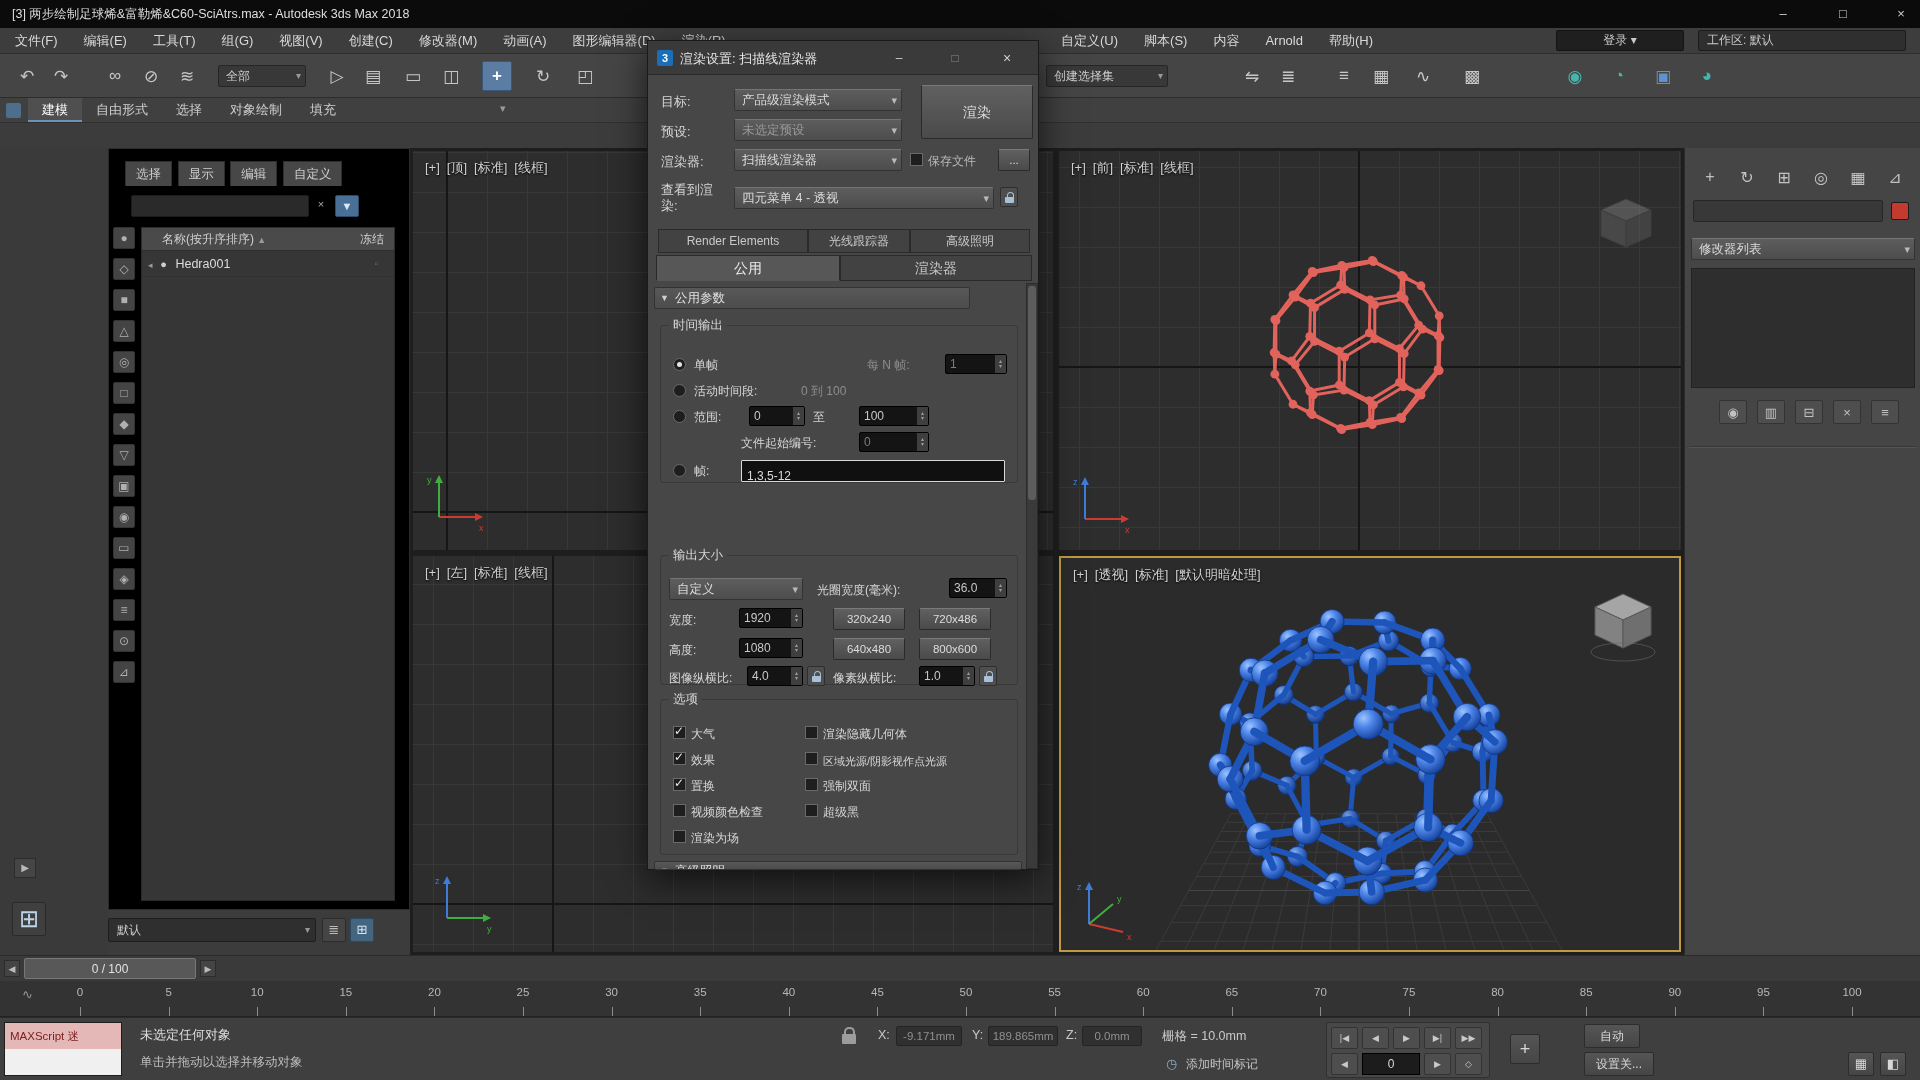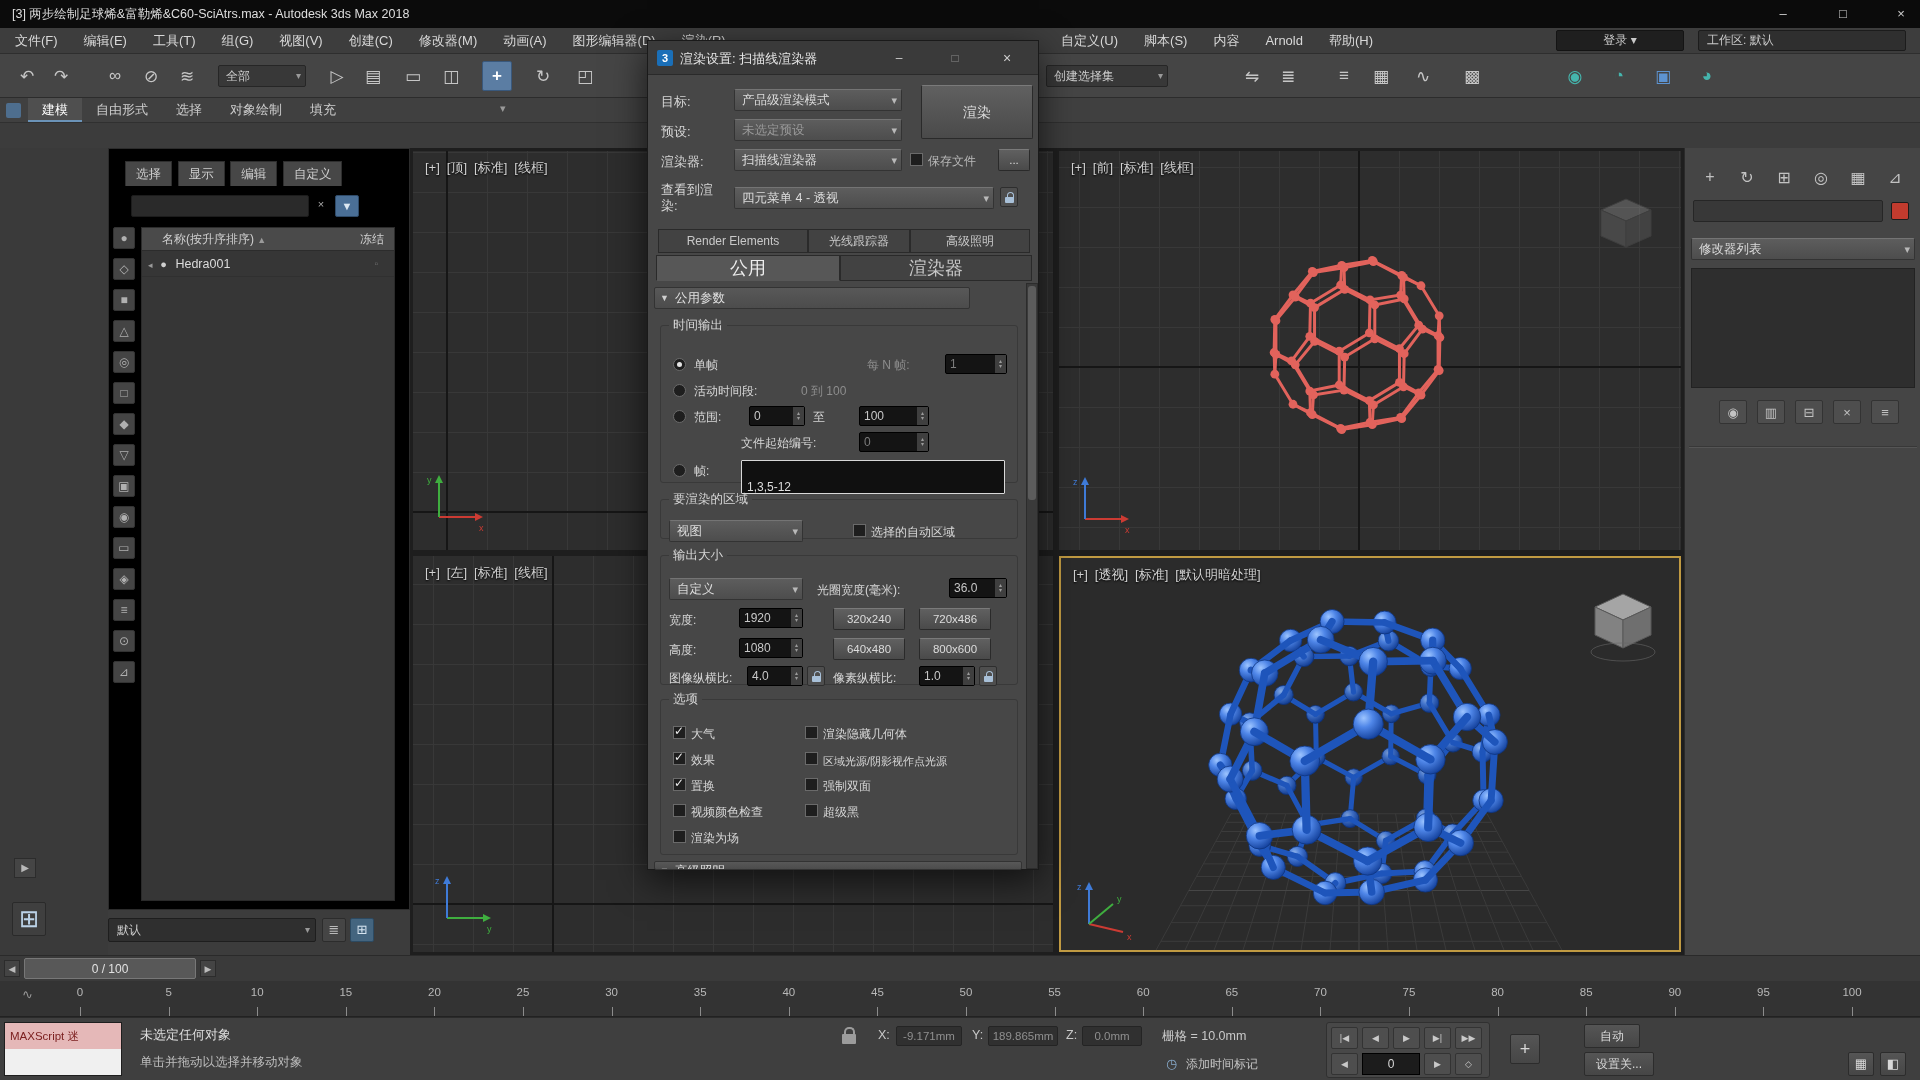--- a/index.html
+++ b/index.html
@@ -93,7 +93,7 @@
   .pbtn{position:absolute;background:linear-gradient(#606060,#4a4a4a);border:1px solid #2a2a2a;border-top:1px solid #7a7a7a;
        color:#ddd;font-size:11.5px;text-align:center;border-radius:2px;}
   .dtab{position:absolute;background:#424242;border:1px solid #2a2a2a;color:#c9c9c9;font-size:12px;text-align:center;height:24px;line-height:22px;}
-  .dtab.big{height:26px;line-height:24px;font-size:18px;}
+  .dtab.big{height:26px;line-height:24px;font-size:14px;}
   .dtab.active{background:#575757;color:#ededed;border-bottom-color:#575757;}
   .rollout{position:absolute;height:22px;background:linear-gradient(#585858,#4c4c4c);border:1px solid #333;border-radius:2px;
        color:#e2e2e2;font-size:12.5px;line-height:20px;padding-left:20px;}

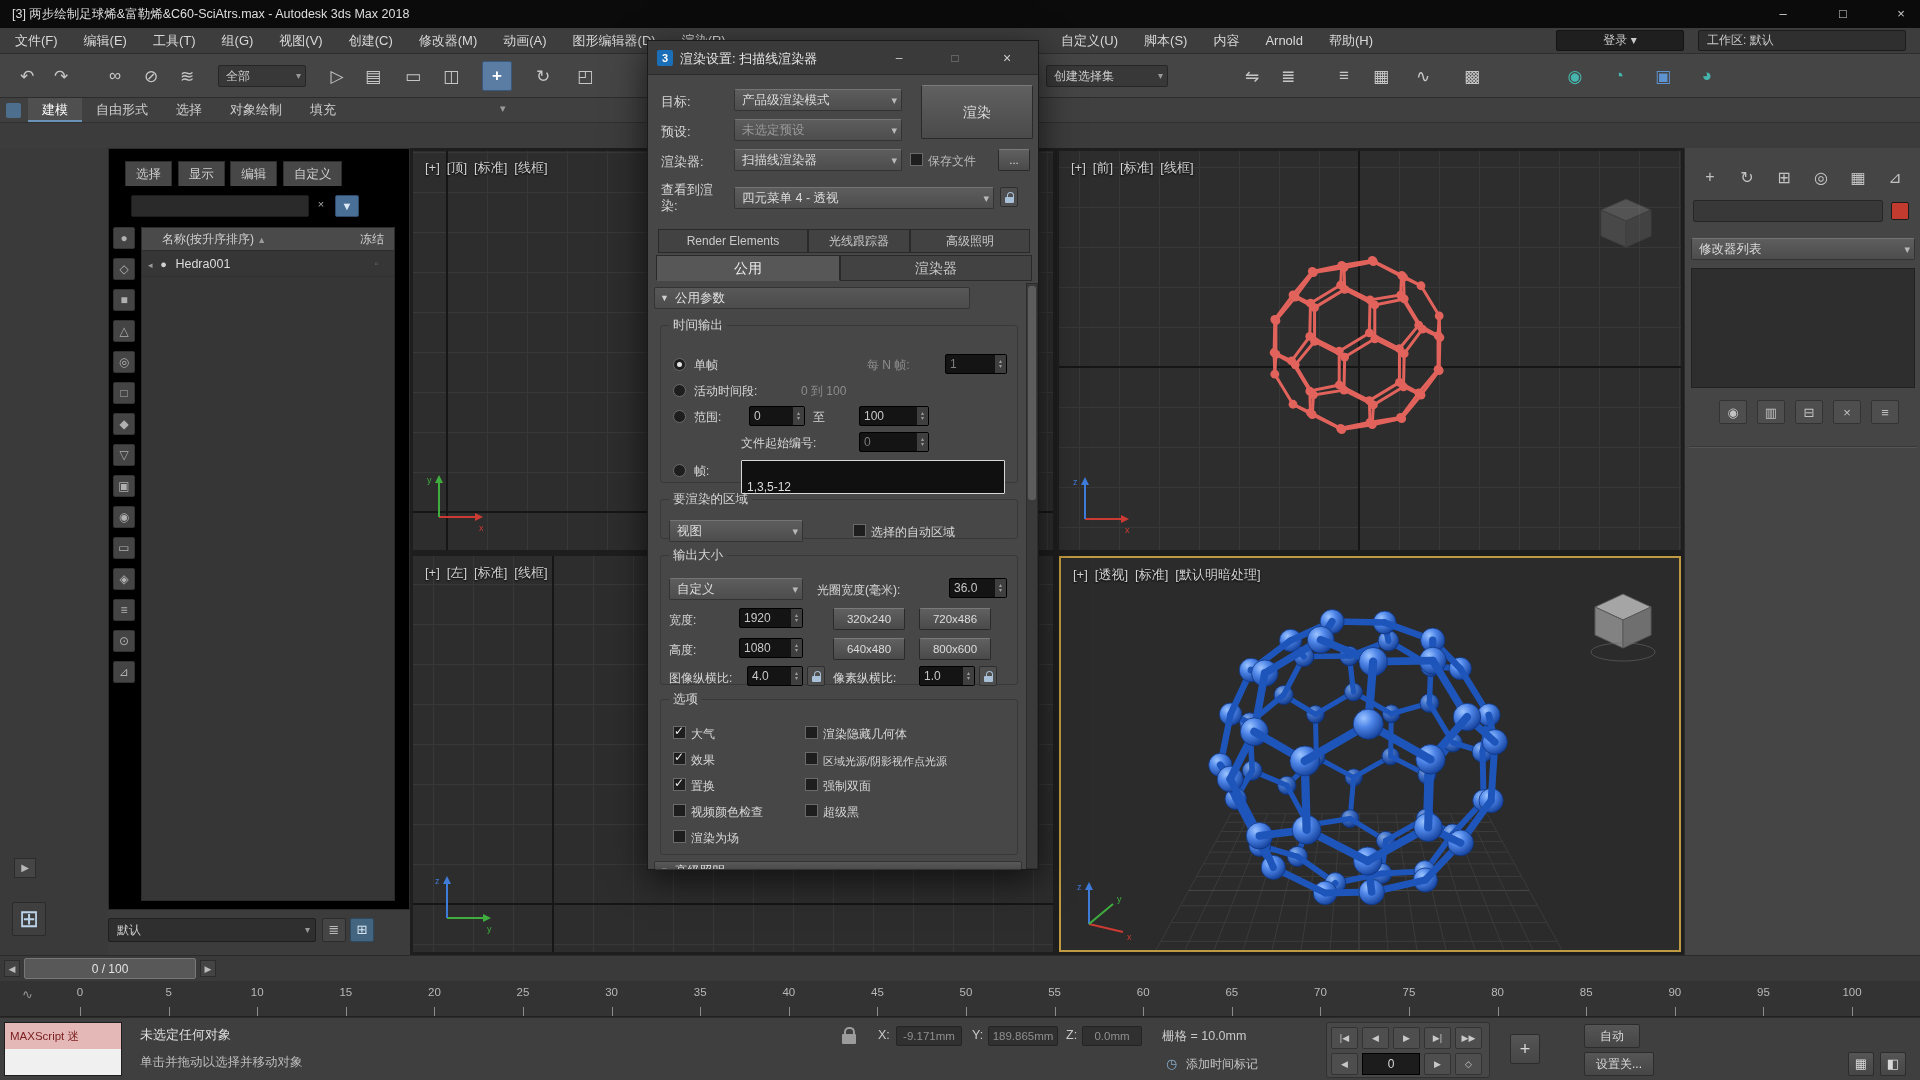--- a/index.html
+++ b/index.html
@@ -110,7 +110,7 @@
   .spin-ar{width:11px;background:#3f3f3f;display:flex;flex-direction:column;align-items:center;justify-content:center;
        color:#9a9a9a;font-size:6px;line-height:5px;}
   .txtfld{position:absolute;background:#101010;border:1px solid #d8d8d8;color:#dcdcdc;font-size:12px;line-height:20px;
-       padding:16px 5px;border-radius:1px;white-space:nowrap;}
+       padding:5px 5px;border-radius:1px;white-space:nowrap;}
   .lockbtn{position:absolute;width:18px;height:20px;background:#4e4e4e;border:1px solid #2e2e2e;border-radius:2px;}
   .lockbtn::after{content:"";position:absolute;left:4px;top:9px;width:9px;height:6px;background:#a8c0d8;border-radius:1px;}
   .lockbtn::before{content:"";position:absolute;left:6px;top:4px;width:5px;height:5px;border:1.5px solid #a8c0d8;border-bottom:none;

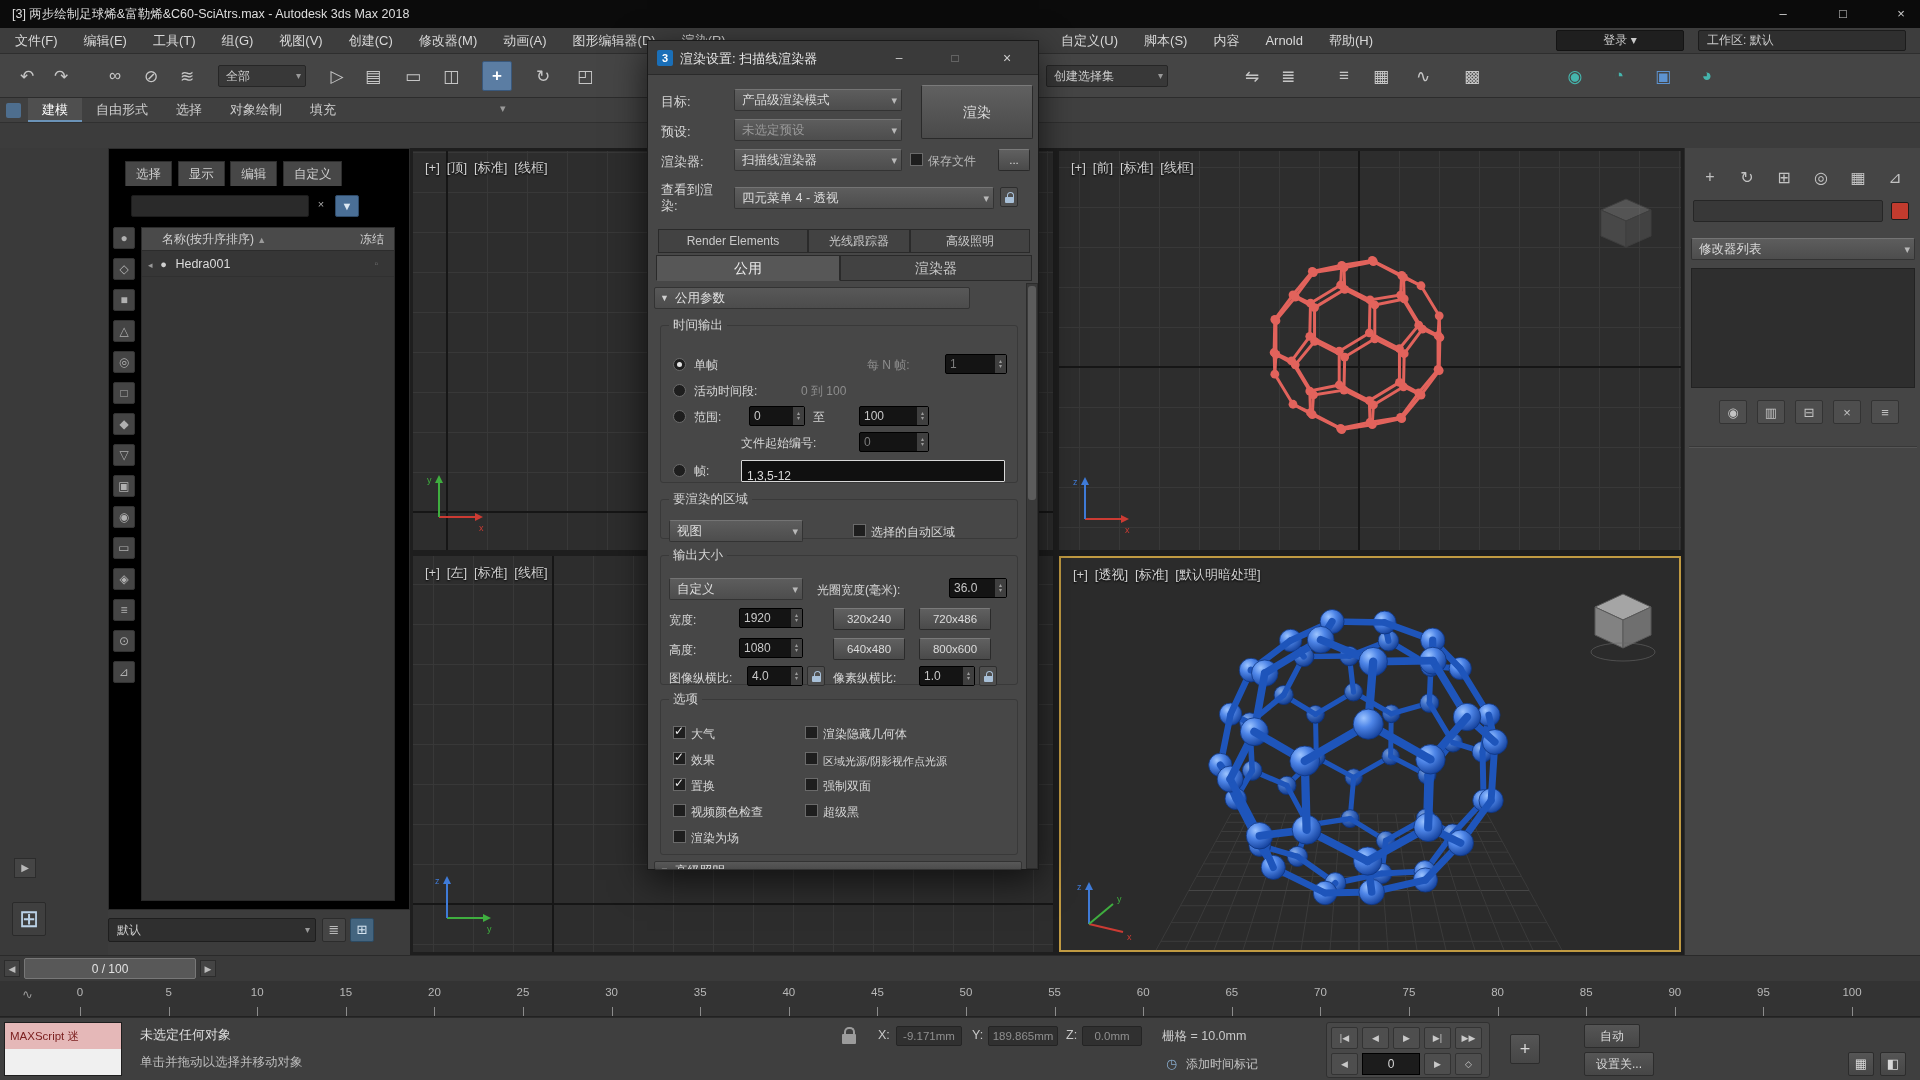--- a/index.html
+++ b/index.html
@@ -862,12 +862,6 @@
       <div class="txtfld" style="left:80px;top:126px;width:264px;height:22px;">1,3,5-12</div>
     </fieldset>
 
-    <fieldset class="grp" style="left:12px;top:450px;width:358px;height:48px;">
-      <legend>要渲染的区域</legend>
-      <div class="ddl" style="left:8px;top:12px;width:134px;"><span>视图</span></div>
-      <span class="chk" style="left:192px;top:16px;"></span>
-      <span class="dlg-label small" style="left:210px;top:16px;">选择的自动区域</span>
-    </fieldset>
 
     <fieldset class="grp" style="left:12px;top:506px;width:358px;height:138px;">
       <legend>输出大小</legend>

